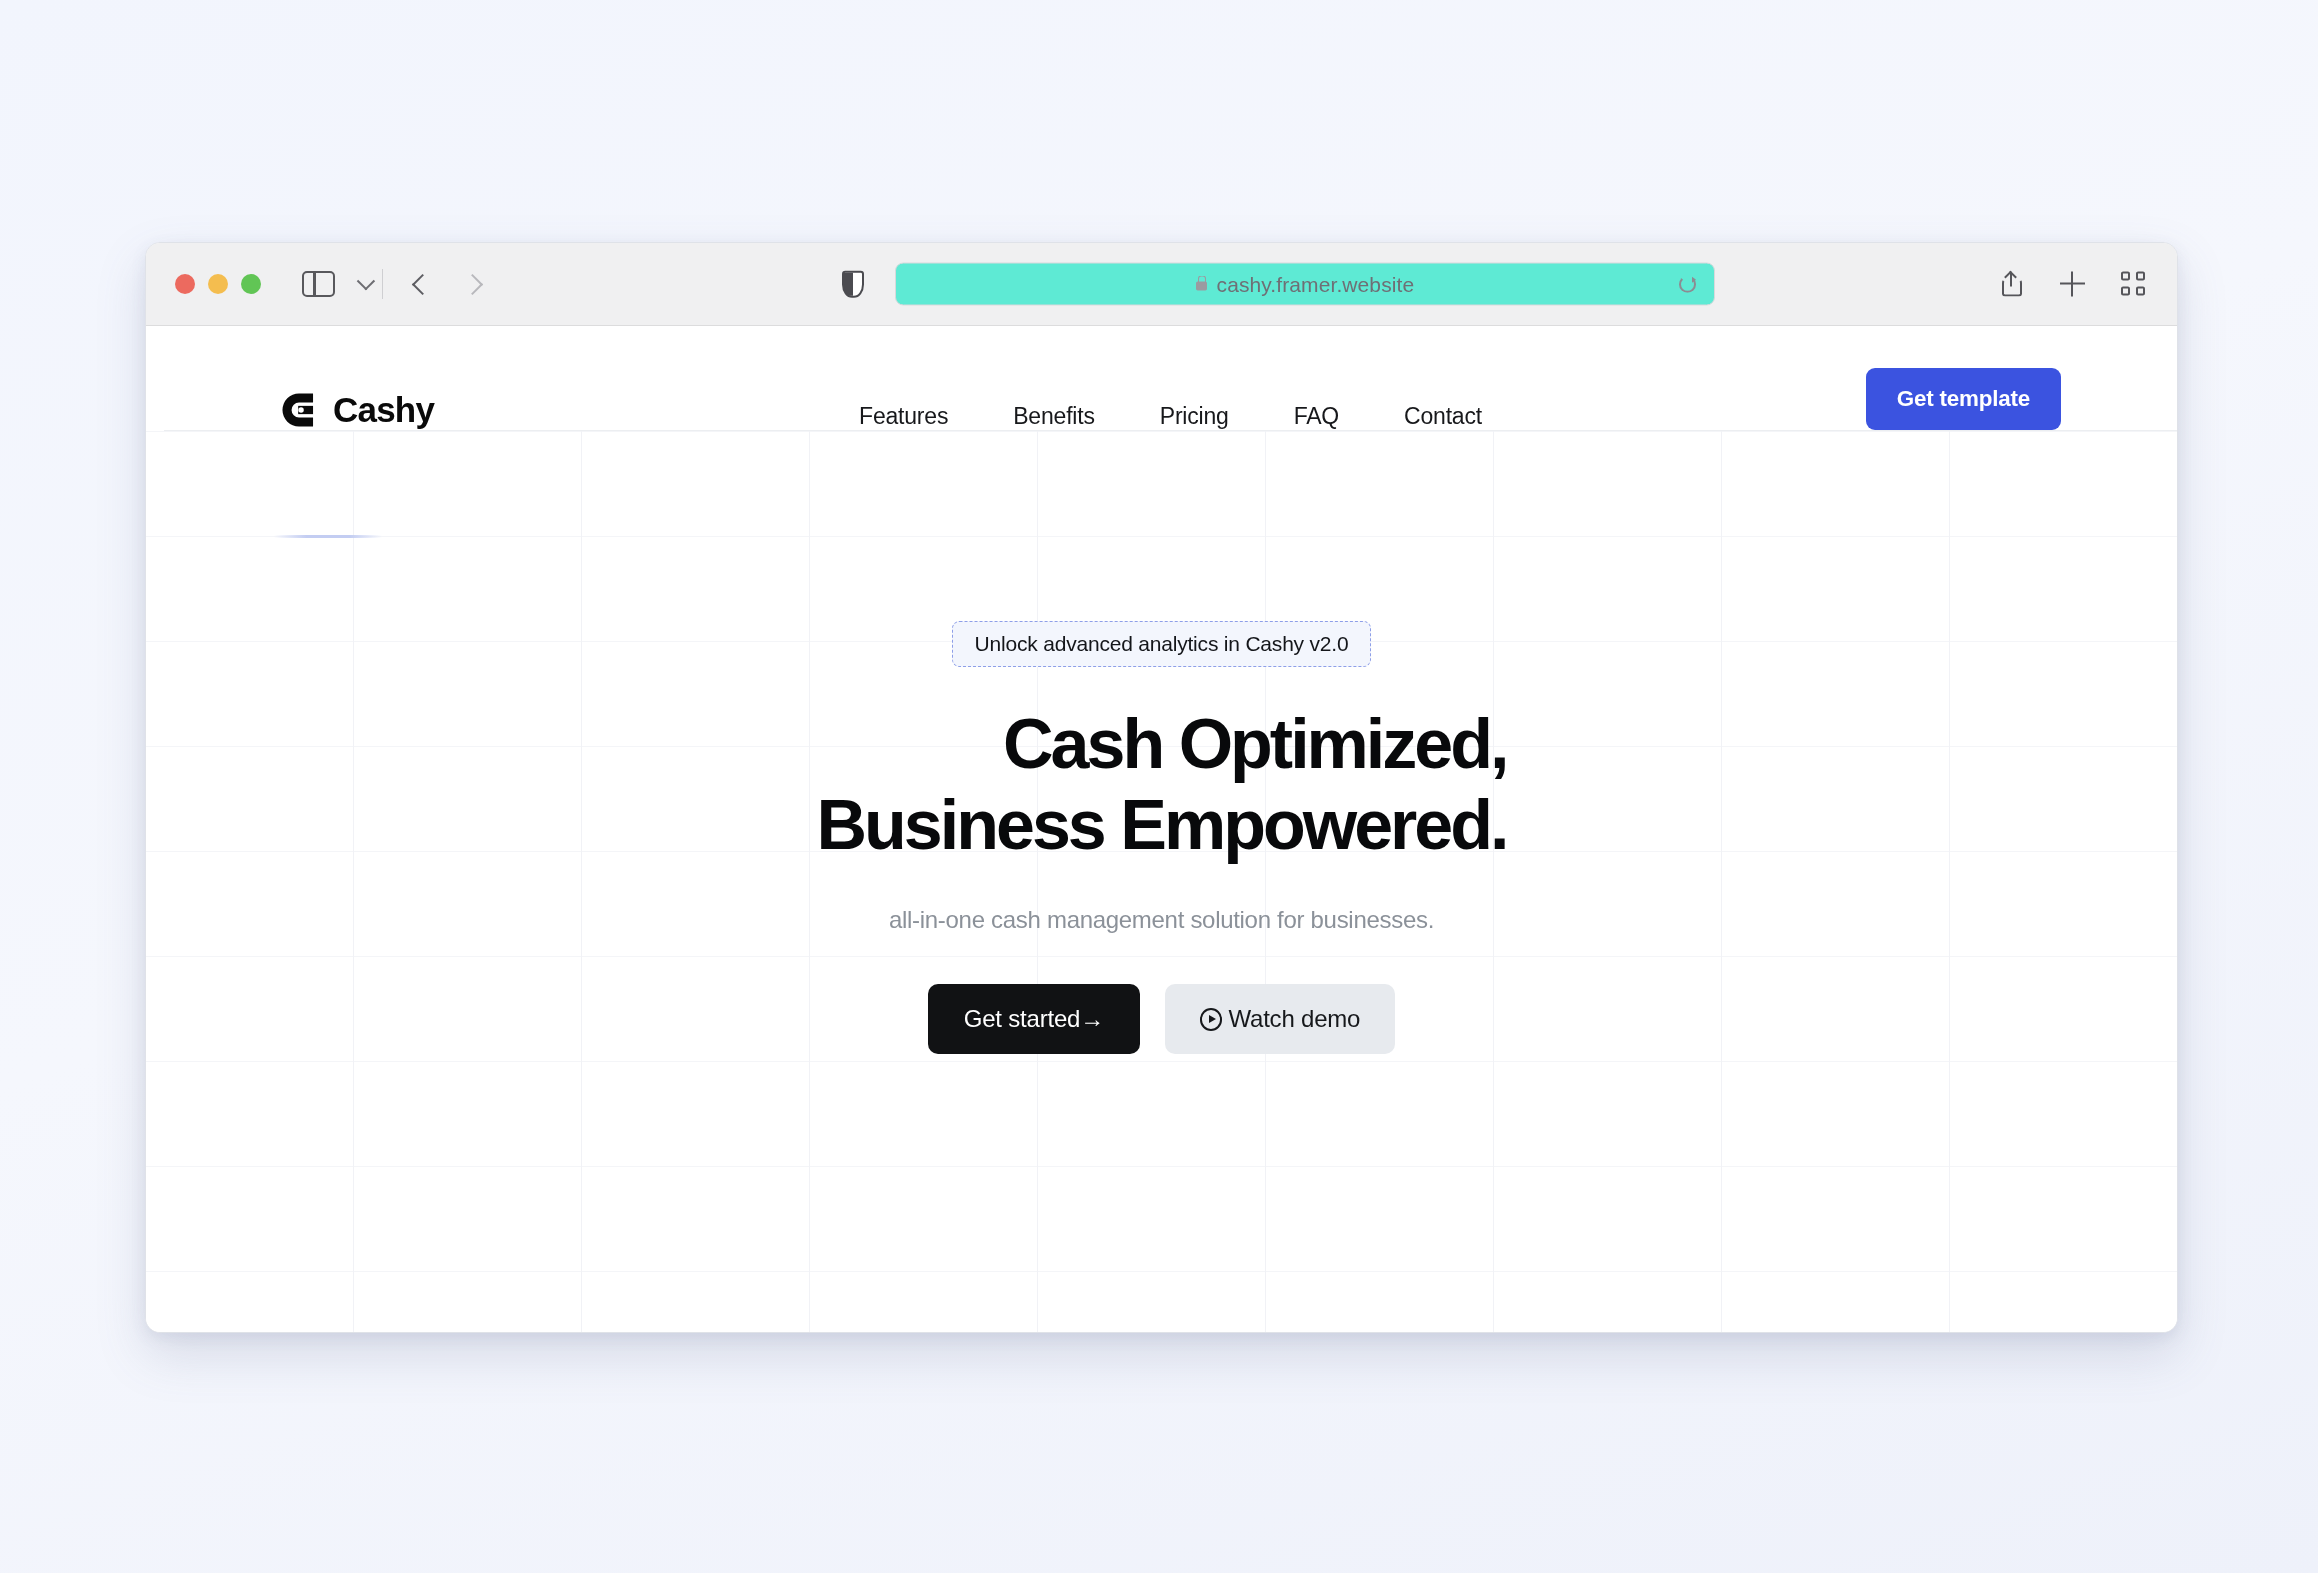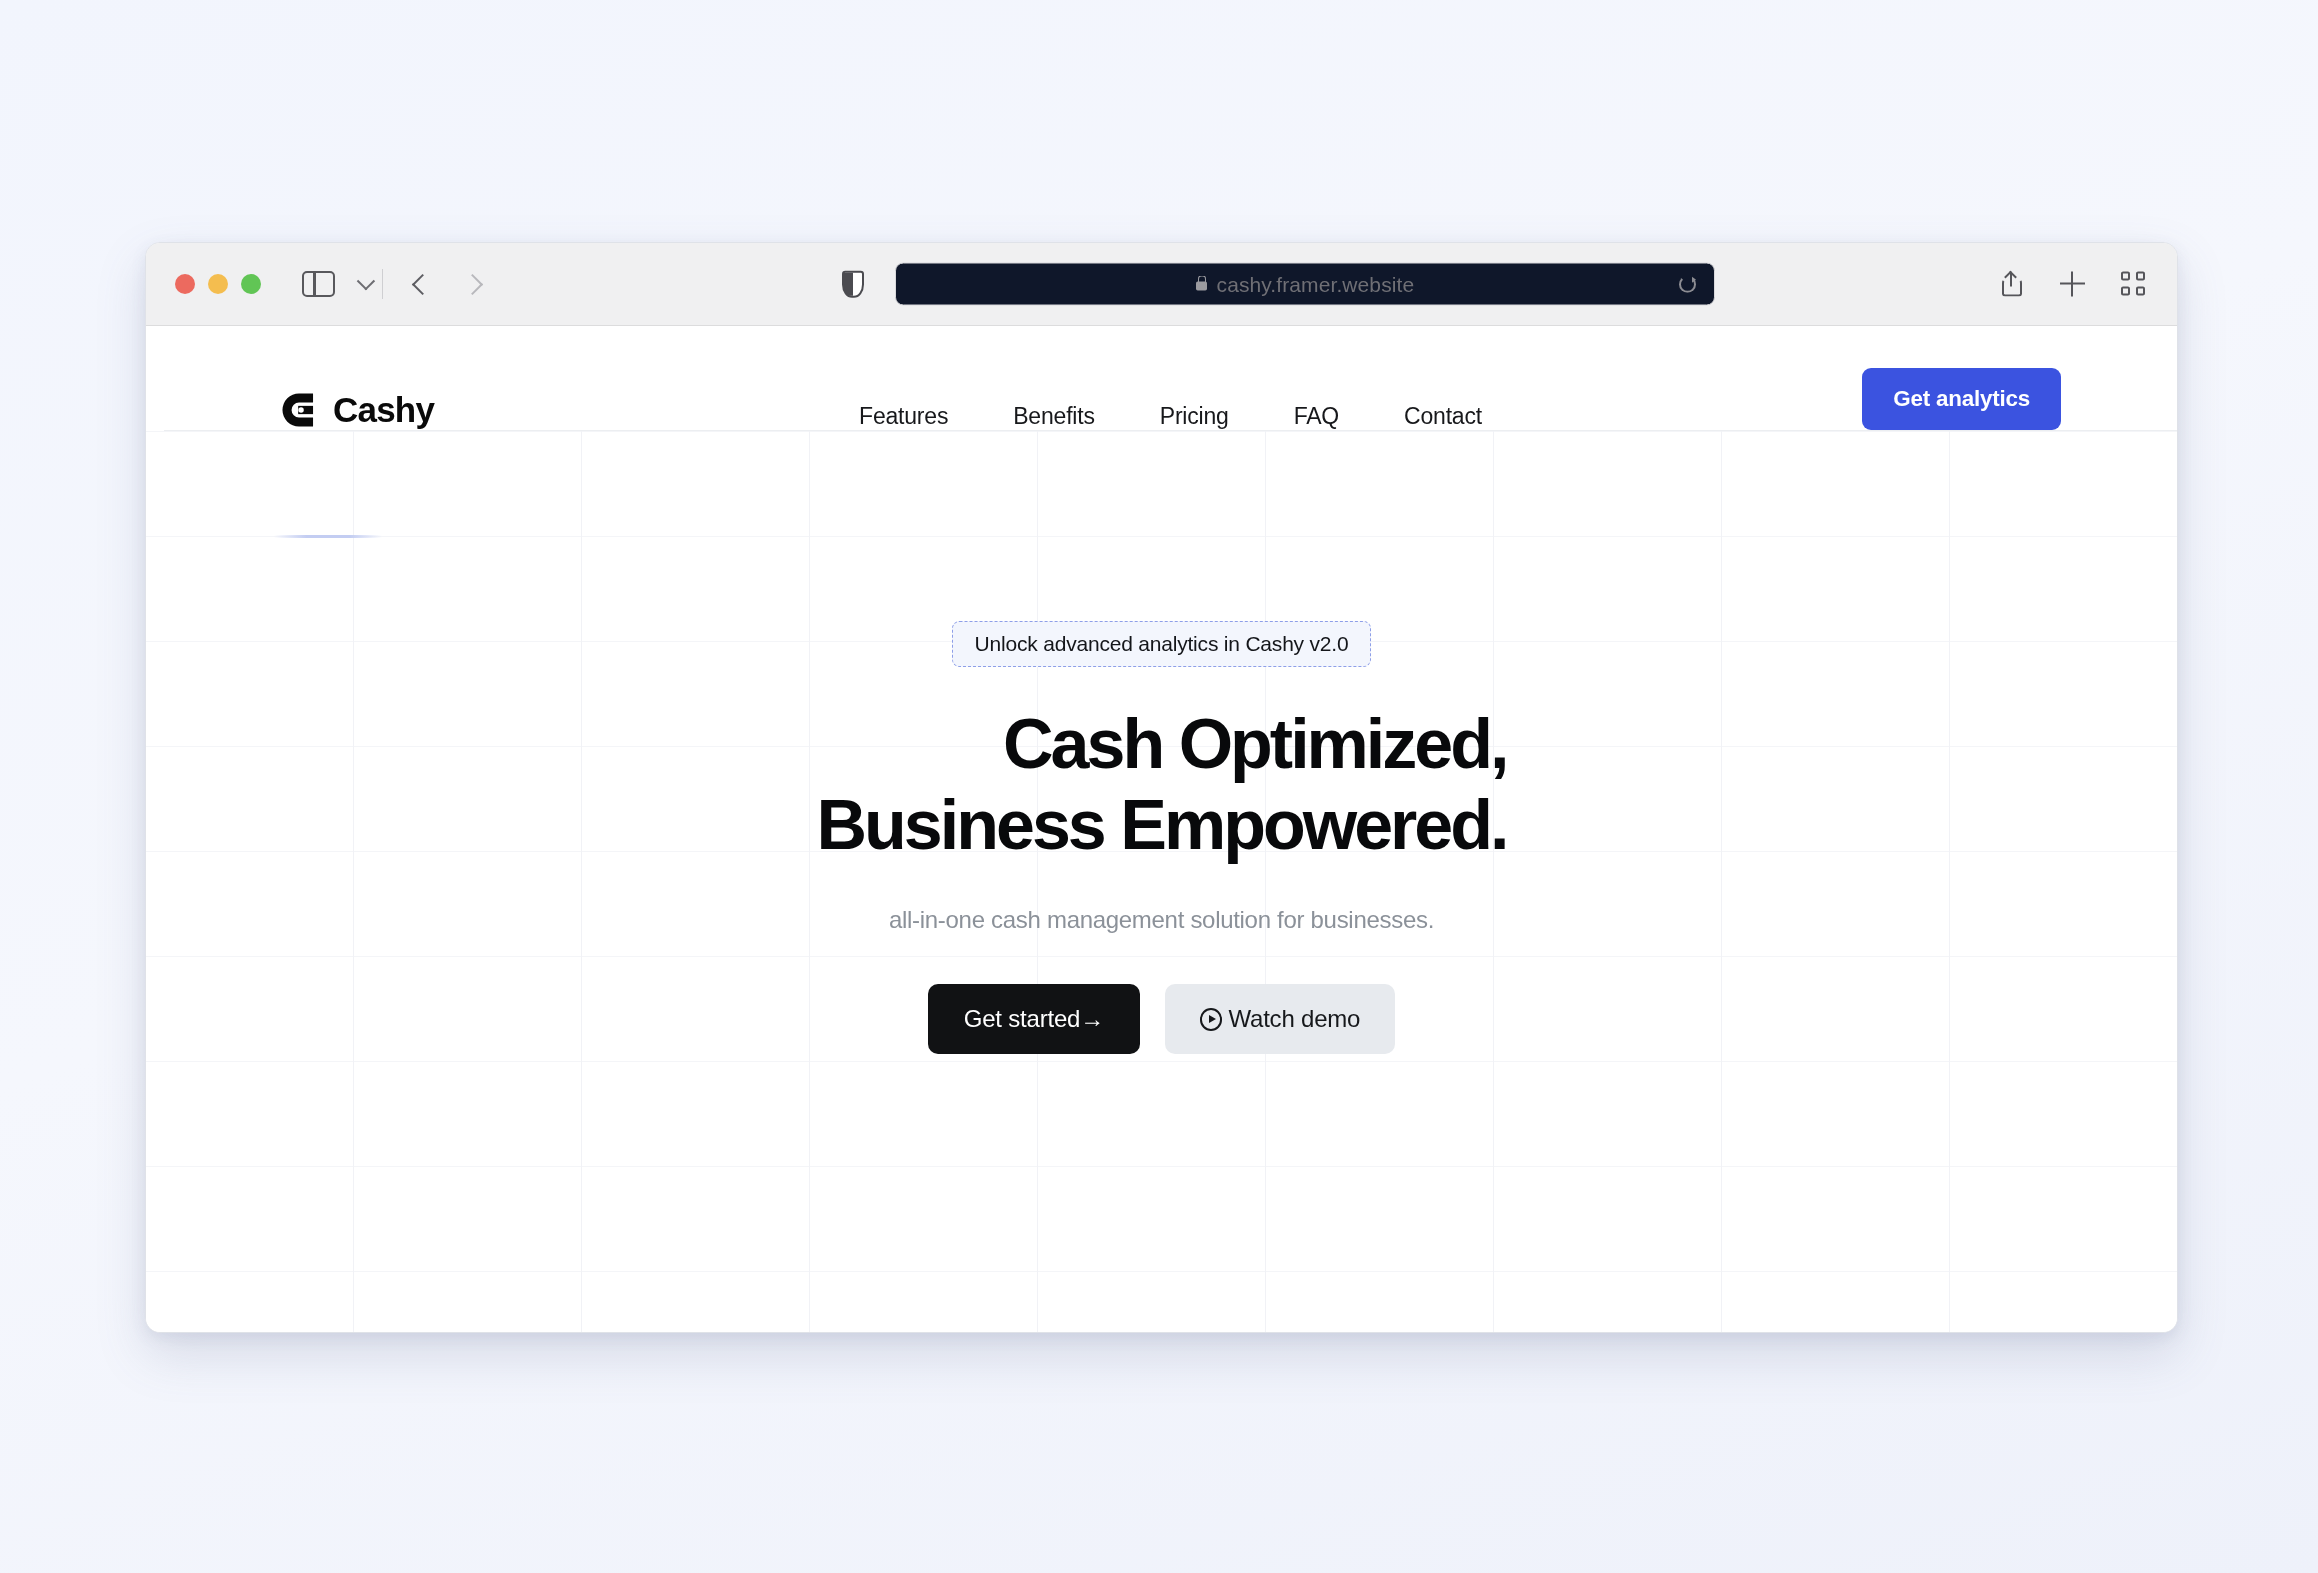--- a/index.html
+++ b/index.html
@@ -72,7 +72,7 @@
   .urlbar {
     position:absolute; left:749px; top:50%; transform:translateY(-50%);
     width:820px; height:43px;
-    background:#0f172a;
+    background:#5eead4;
     border:0.8px solid #d9d9dc;
     border-radius:8.3px;
     display:flex; align-items:center; justify-content:center;

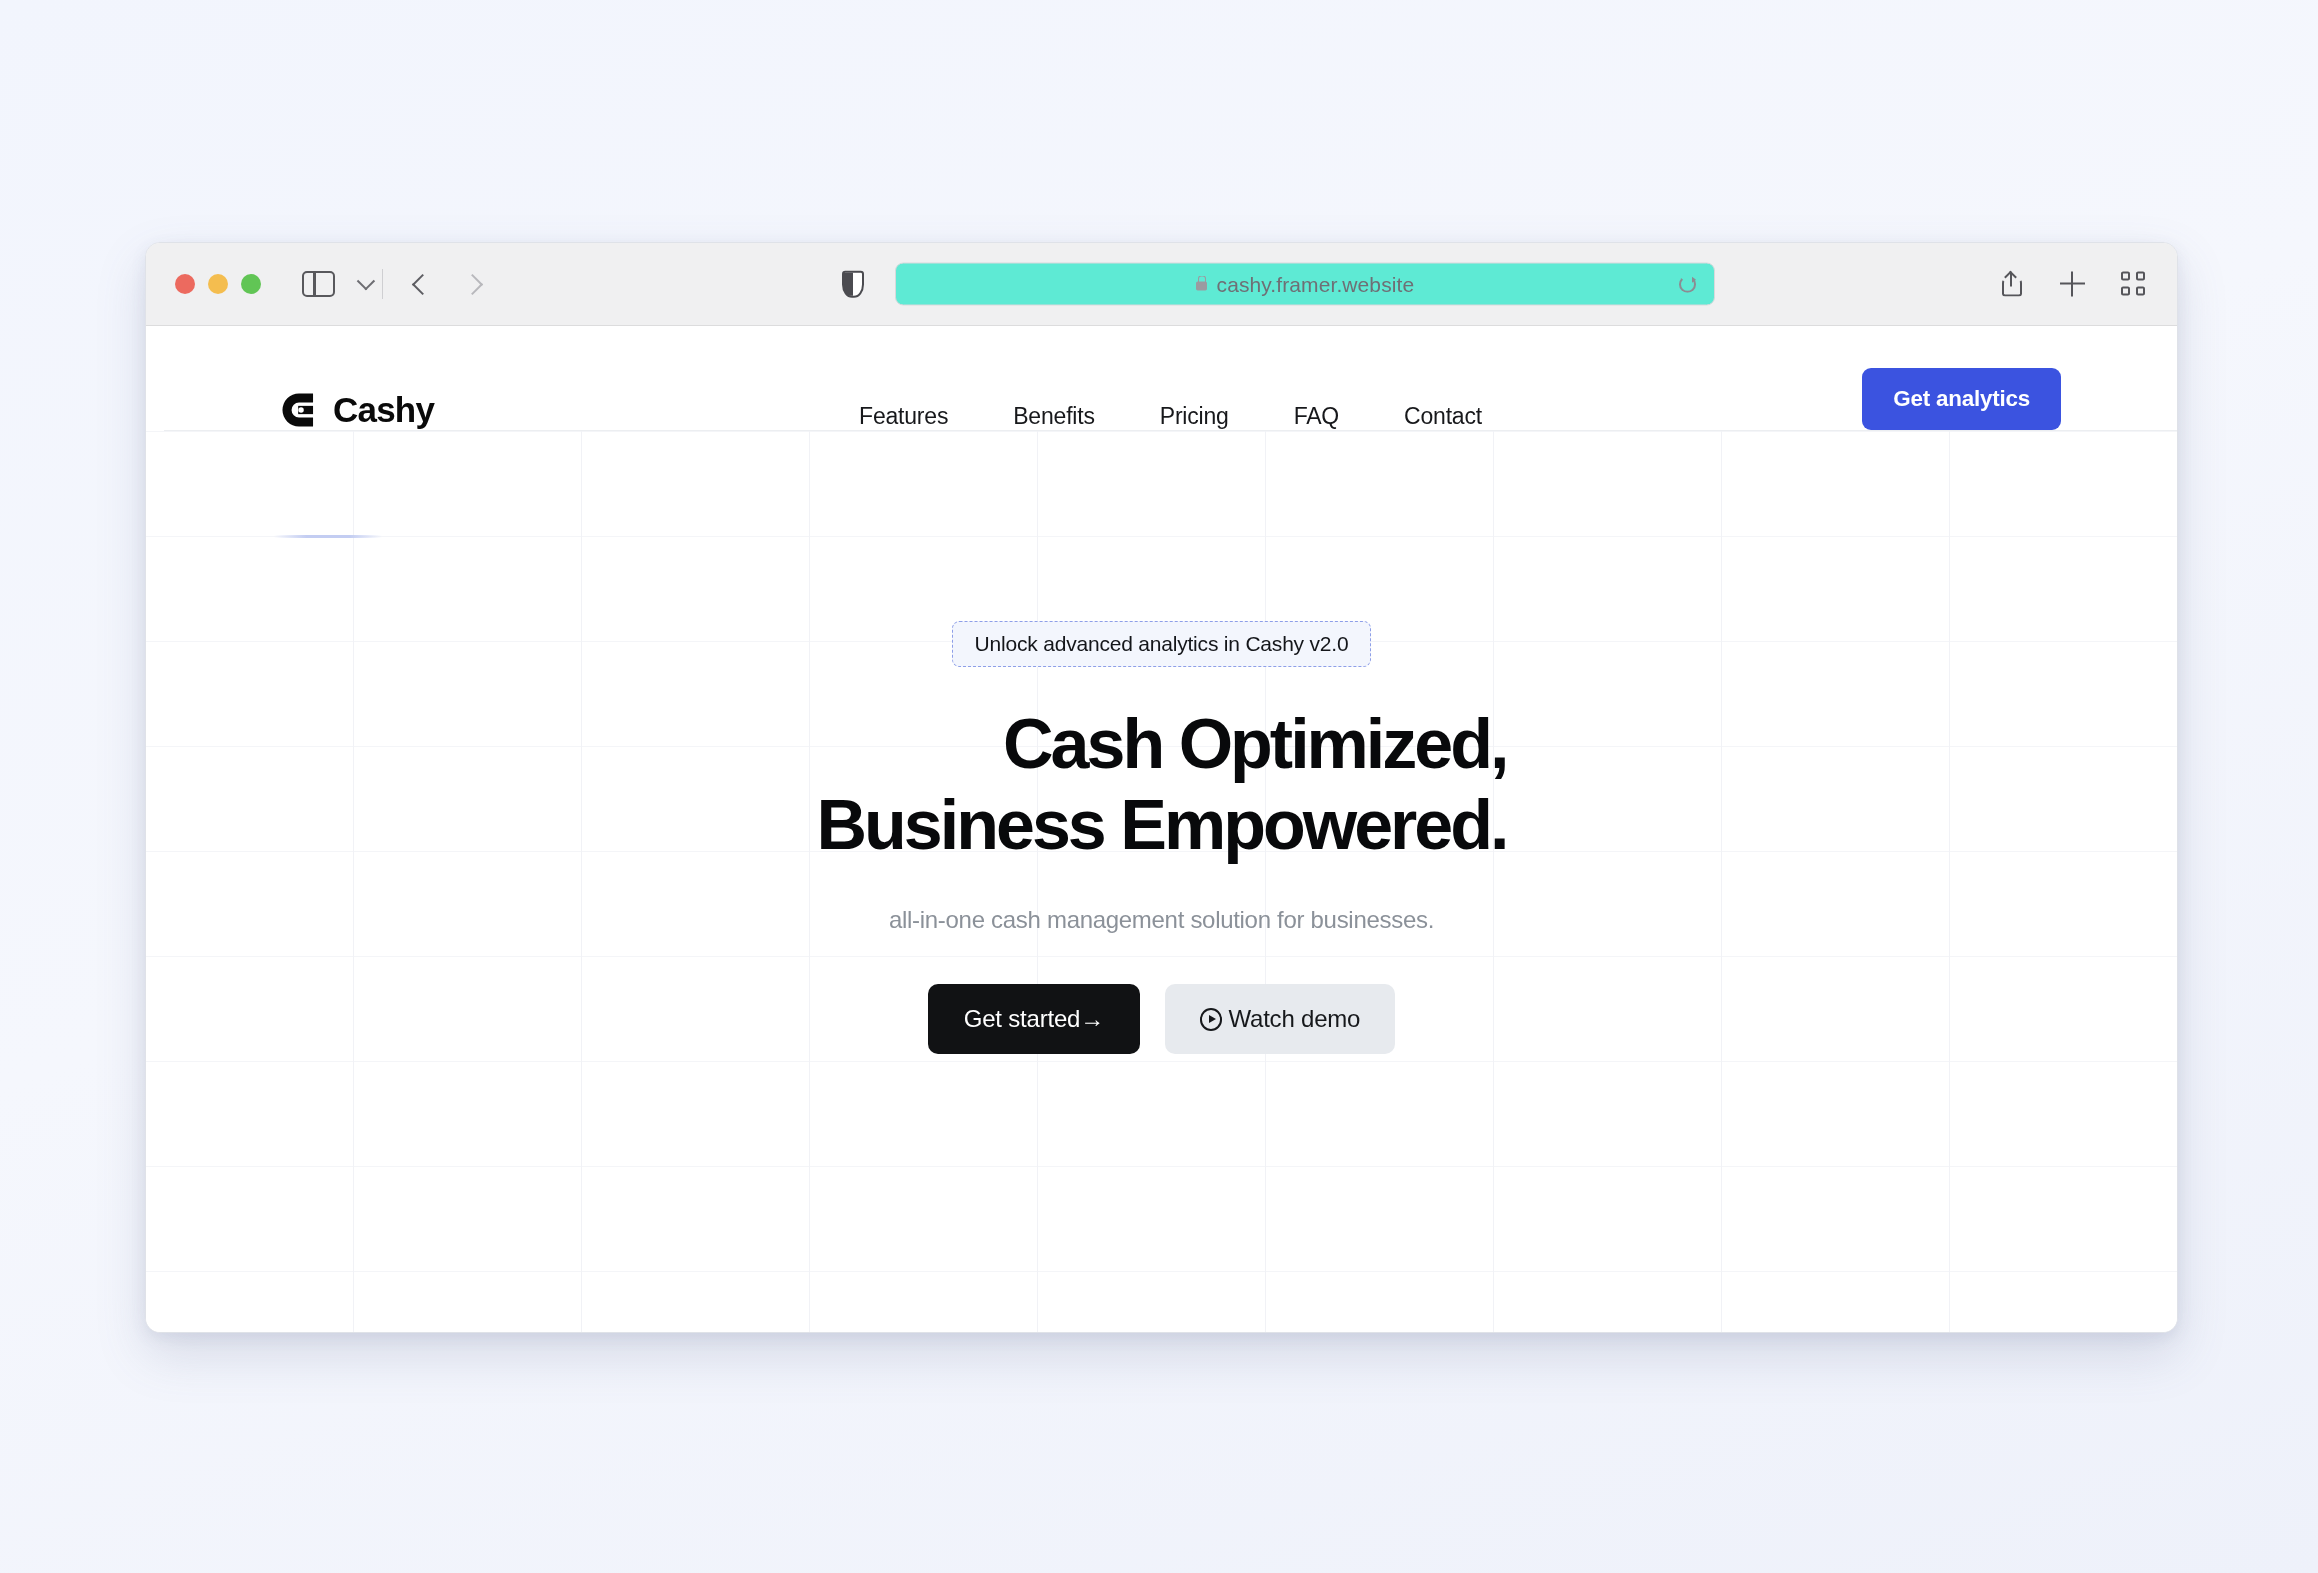--- a/index.html
+++ b/index.html
@@ -292,7 +292,7 @@
         <a href="#">Contact</a>
       </nav>
 
-      <button class="get-template">Get analytics</button>
+      <button class="get-template">Get template</button>
     </div>
 
     <div class="hero">

